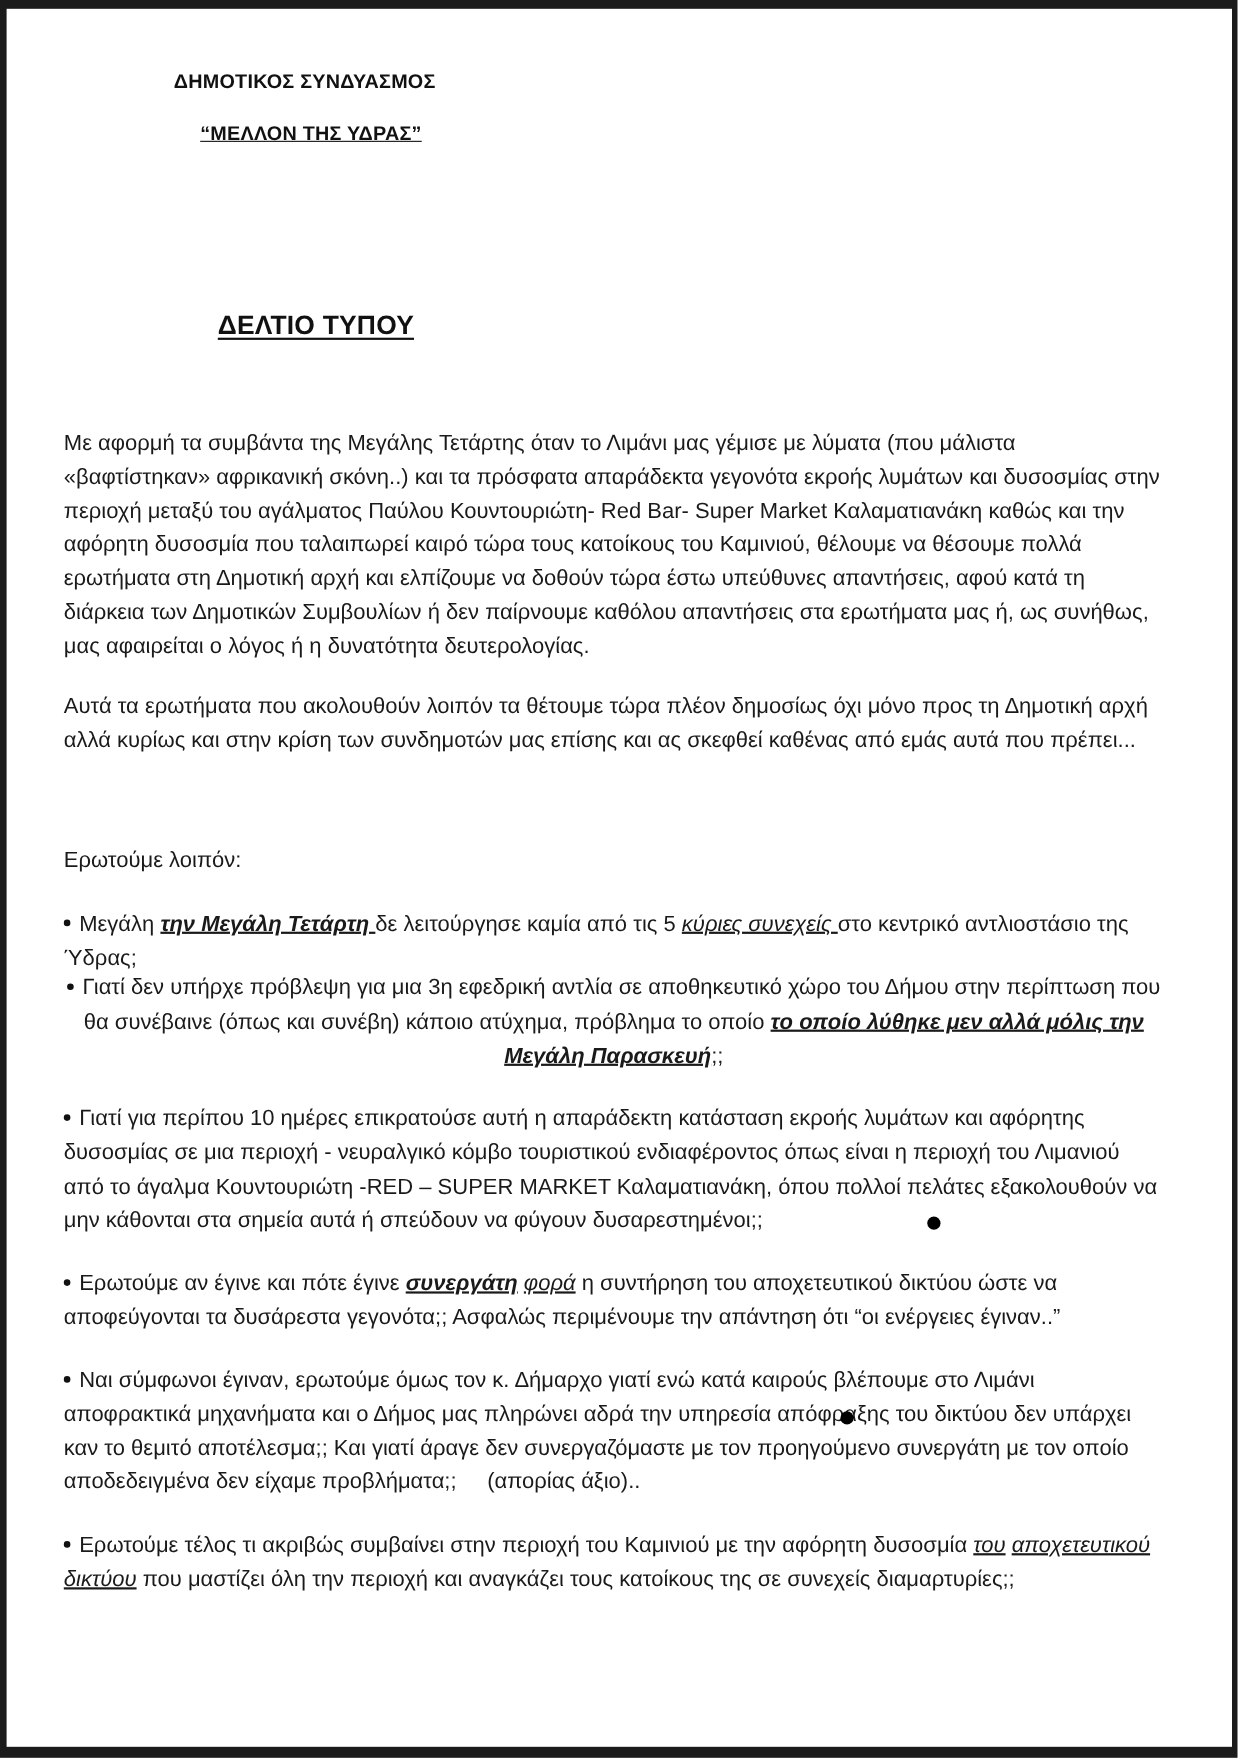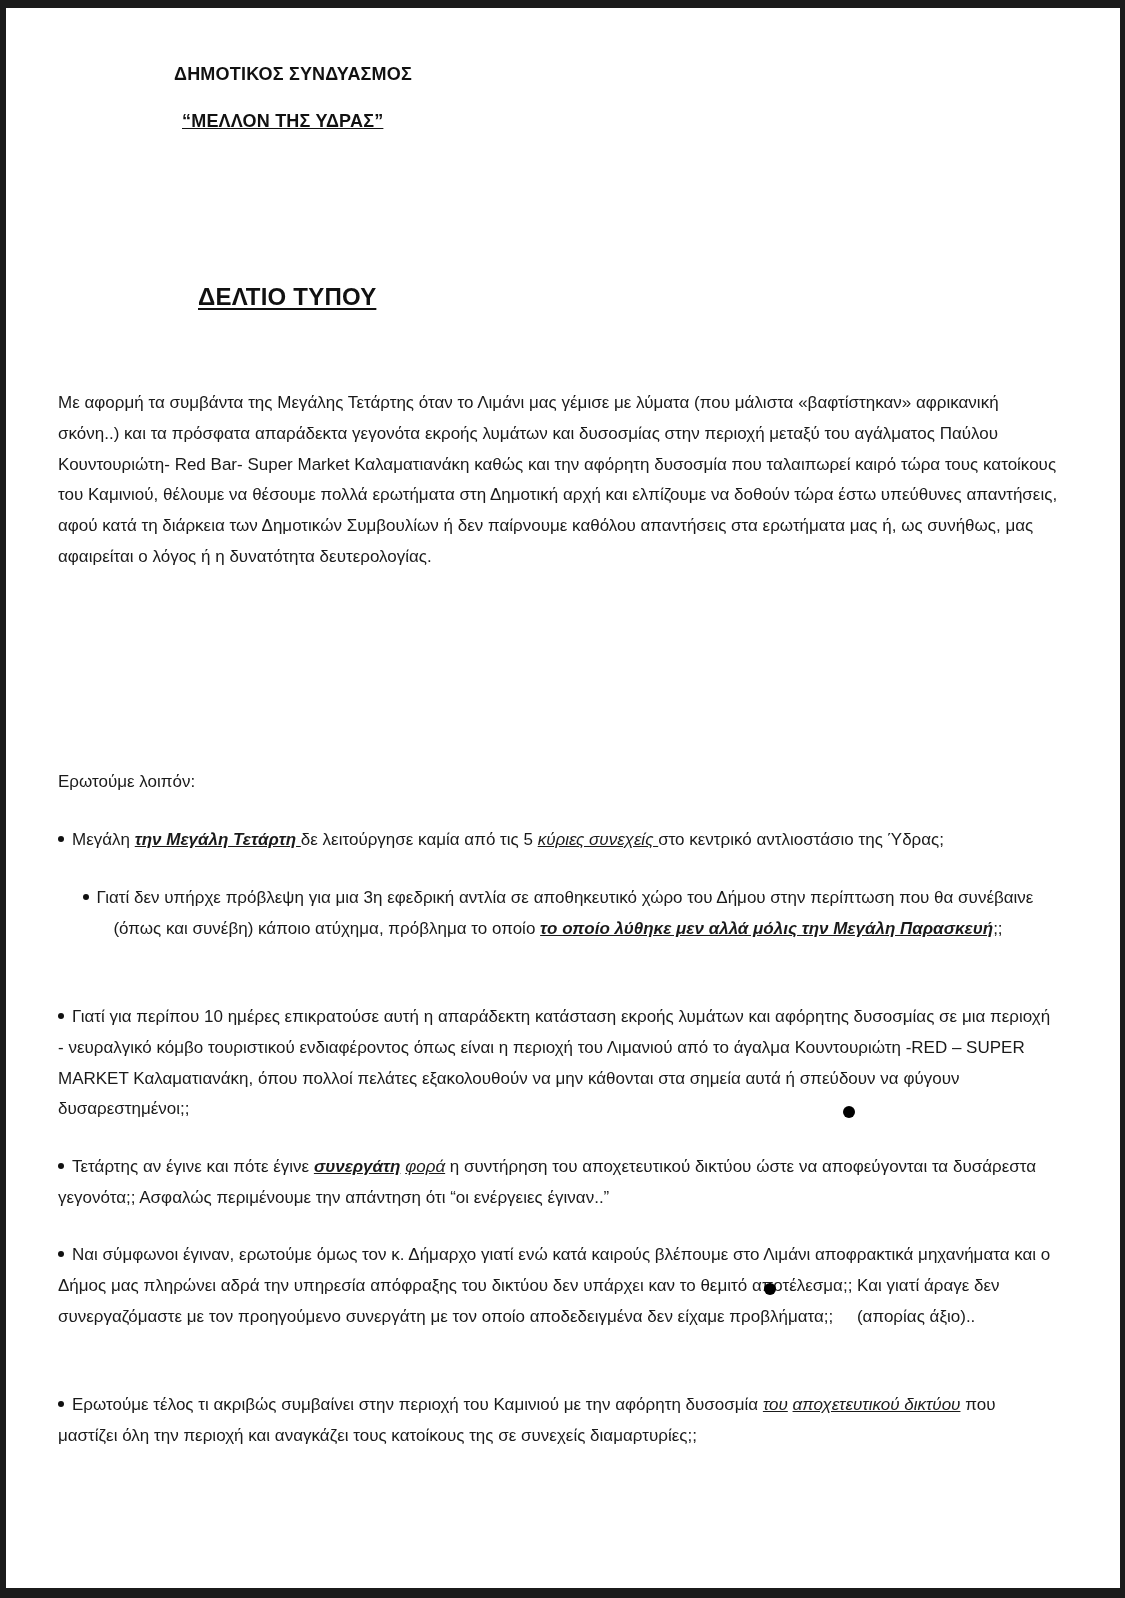--- a/index.html
+++ b/index.html
@@ -11,7 +11,7 @@
     position:absolute; left:6px; top:8px; width:1114px; height:1580px; background:#ffffff;
   }
   .hdr { position:absolute; font-weight:bold; font-size:18px; letter-spacing:0.2px; color:#111; }
-  #h1 { left:168px; top:56px; }
+  #h1 { left:152px; top:56px; }
   #h2 { left:176px; top:103px;text-decoration:underline; }
   #h3 { left:192px; top:275px; font-size:24px; text-decoration:underline; text-underline-offset:3px; }
   .para {

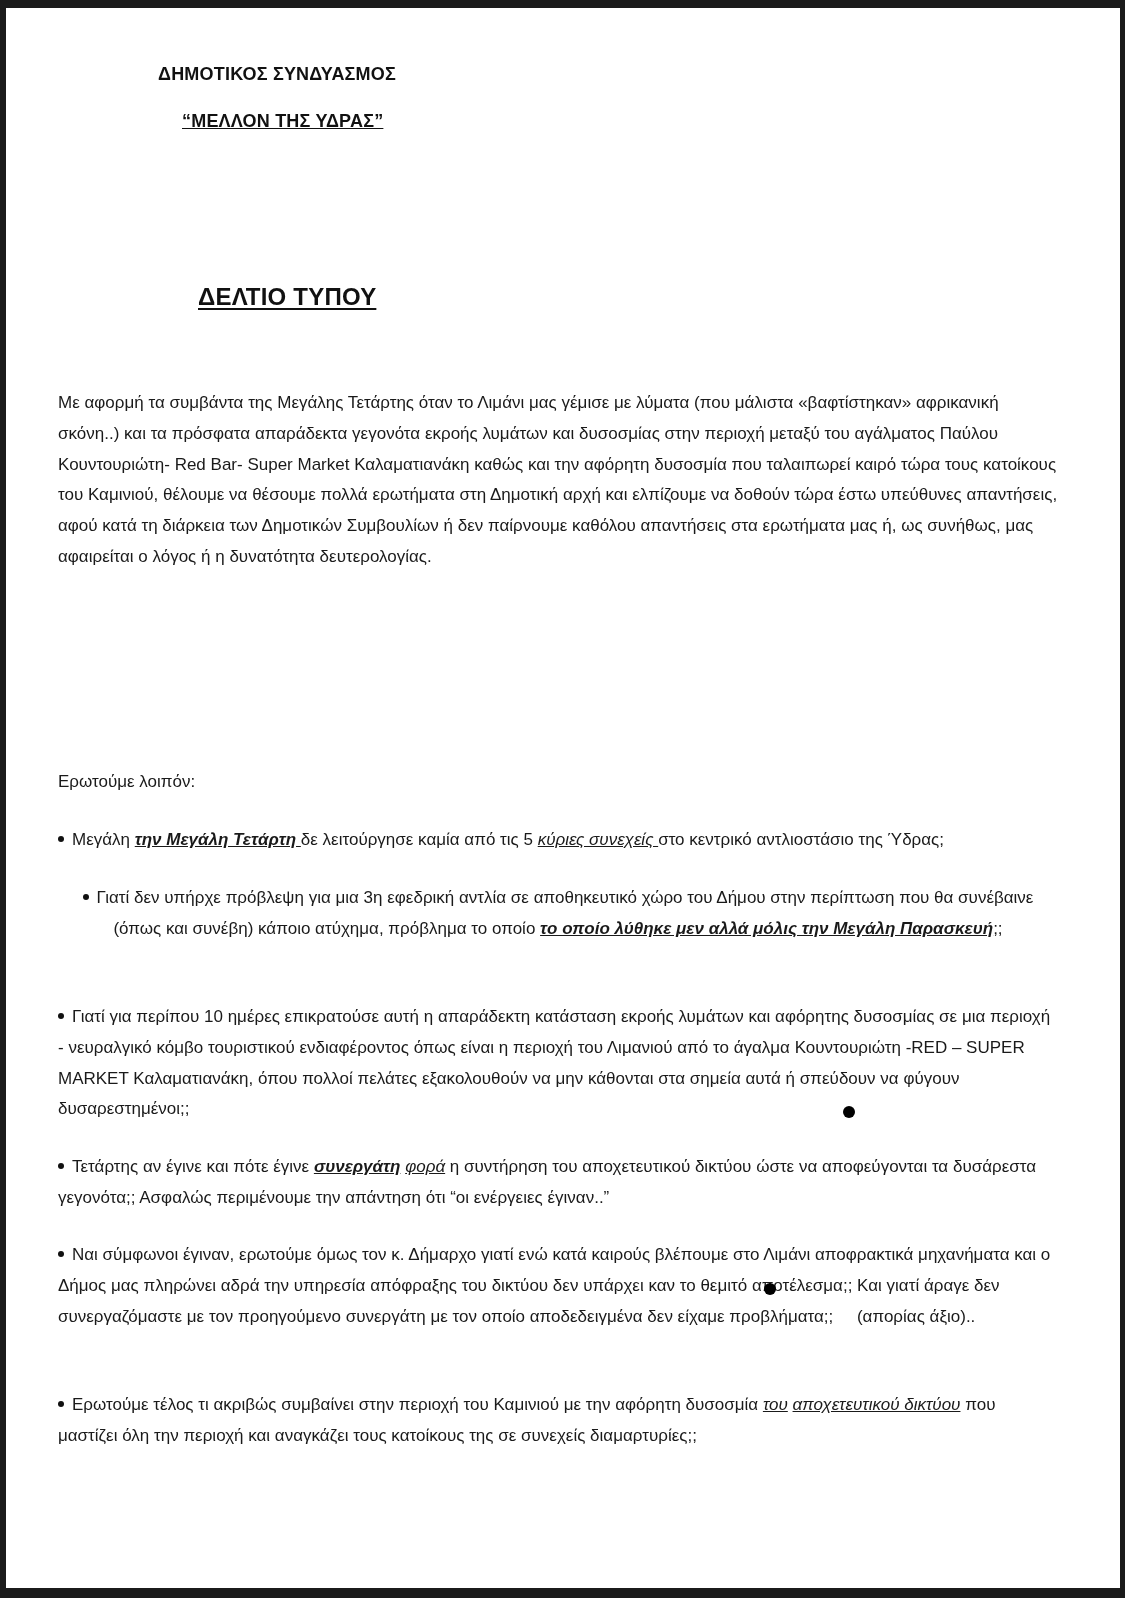--- a/index.html
+++ b/index.html
@@ -15,7 +15,7 @@
   #h2 { left:176px; top:103px;text-decoration:underline; }
   #h3 { left:192px; top:275px; font-size:24px; text-decoration:underline; text-underline-offset:3px; }
   .para {
-    position:absolute; left:52px; width:1000px; font-size:17px; line-height:30.8px; color:#1a1a1a;
+    position:absolute; left:52px; width:1000px; font-size:20px; line-height:30.8px; color:#1a1a1a;
   }
   .bul { display:inline-block; width:6px; height:6px; background:#111; border-radius:50%; vertical-align:middle; margin:0 8px 3px 0; }
   .bu { font-weight:bold; font-style:italic; text-decoration:underline; }

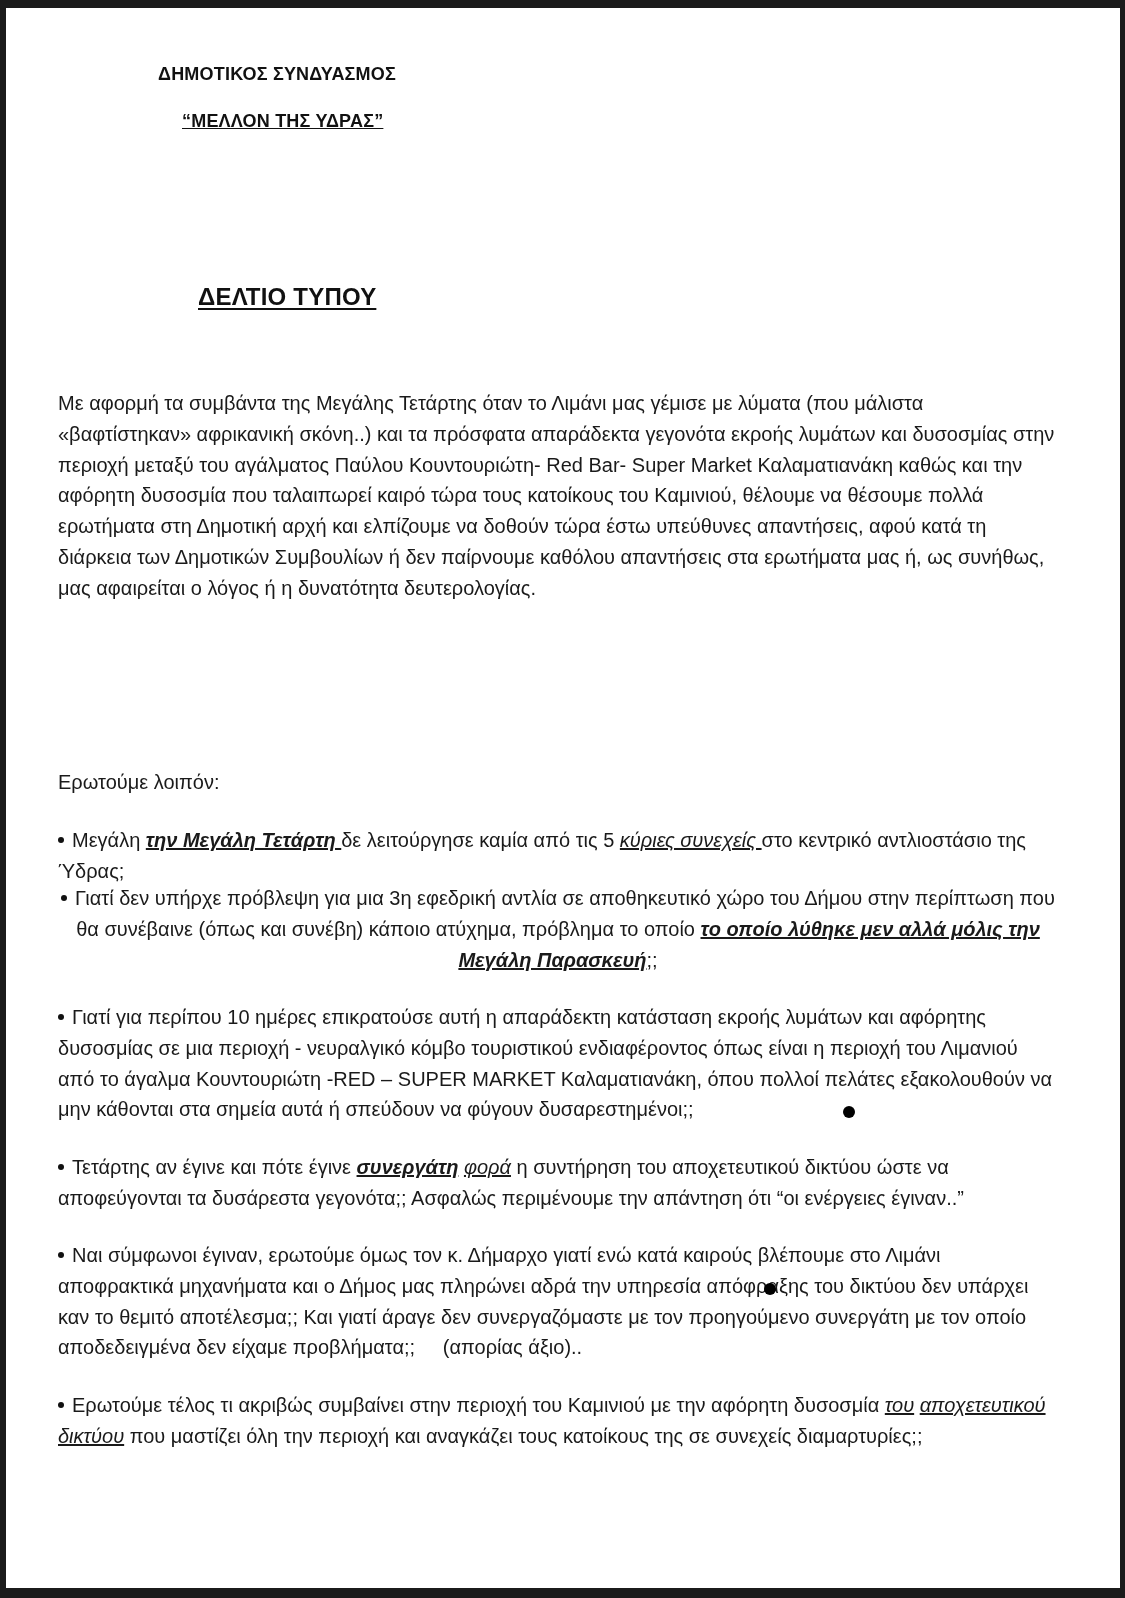--- a/index.html
+++ b/index.html
@@ -31,6 +31,7 @@
   <div class="hdr" id="h3">ΔΕΛΤΙΟ ΤΥΠΟΥ </div>
 
   <div class="para" style="top:380px;">Με αφορμή τα συμβάντα της Μεγάλης Τετάρτης όταν το Λιμάνι μας γέμισε με λύματα (που μάλιστα «βαφτίστηκαν» αφρικανική σκόνη..) και τα πρόσφατα απαράδεκτα γεγονότα εκροής λυμάτων και δυσοσμίας στην περιοχή μεταξύ του αγάλματος Παύλου Κουντουριώτη- Red Bar- Super Market Καλαματιανάκη καθώς και την αφόρητη δυσοσμία που ταλαιπωρεί καιρό τώρα τους κατοίκους του Καμινιού, θέλουμε να θέσουμε πολλά ερωτήματα στη Δημοτική αρχή και ελπίζουμε να δοθούν τώρα έστω υπεύθυνες απαντήσεις, αφού κατά τη διάρκεια των Δημοτικών Συμβουλίων ή δεν παίρνουμε καθόλου απαντήσεις στα ερωτήματα μας ή, ως συνήθως, μας αφαιρείται ο λόγος ή η δυνατότητα δευτερολογίας.</div>
+  <div class="para" style="top:619px;">Αυτά τα ερωτήματα που ακολουθούν λοιπόν τα θέτουμε τώρα πλέον δημοσίως όχι μόνο προς τη Δημοτική αρχή αλλά κυρίως και στην κρίση των συνδημοτών μας επίσης και ας σκεφθεί καθένας από εμάς αυτά που πρέπει...</div>
   <div class="para" style="top:759px;">Ερωτούμε λοιπόν:</div>
 
   <div class="para" style="top:817px;">

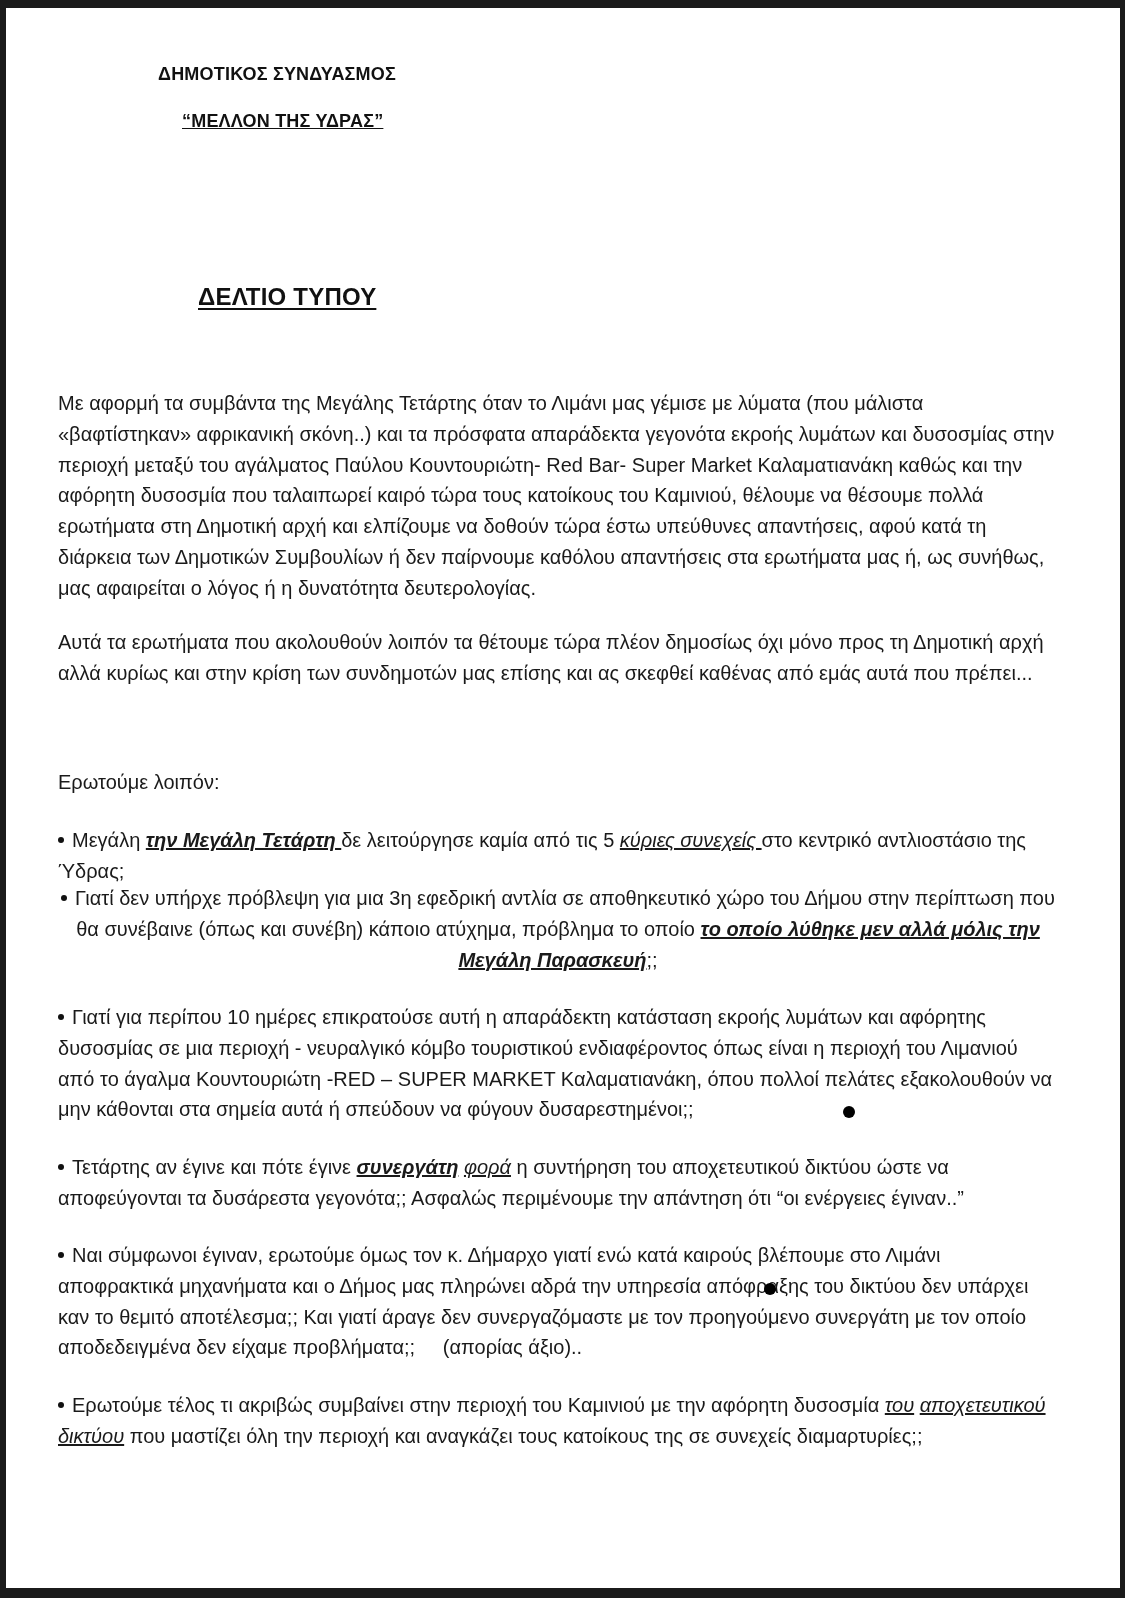--- a/index.html
+++ b/index.html
@@ -47,7 +47,7 @@
   </div>
 
   <div class="para" style="top:1144px;">
-    <span class="bul"></span><span>Τετάρτης αν έγινε και πότε έγινε </span><span class="bu">συνεργάτη</span><span> </span><span class="iu">φορά</span><span> η συντήρηση του αποχετευτικού δικτύου ώστε να αποφεύγονται τα δυσάρεστα γεγονότα;; Ασφαλώς περιμένουμε την απάντηση ότι “οι ενέργειες έγιναν..”</span>
+    <span class="bul"></span><span>Ερωτούμε αν έγινε και πότε έγινε </span><span class="bu">συνεργάτη</span><span> </span><span class="iu">φορά</span><span> η συντήρηση του αποχετευτικού δικτύου ώστε να αποφεύγονται τα δυσάρεστα γεγονότα;; Ασφαλώς περιμένουμε την απάντηση ότι “οι ενέργειες έγιναν..”</span>
   </div>
 
   <div class="para" style="top:1232px;">

